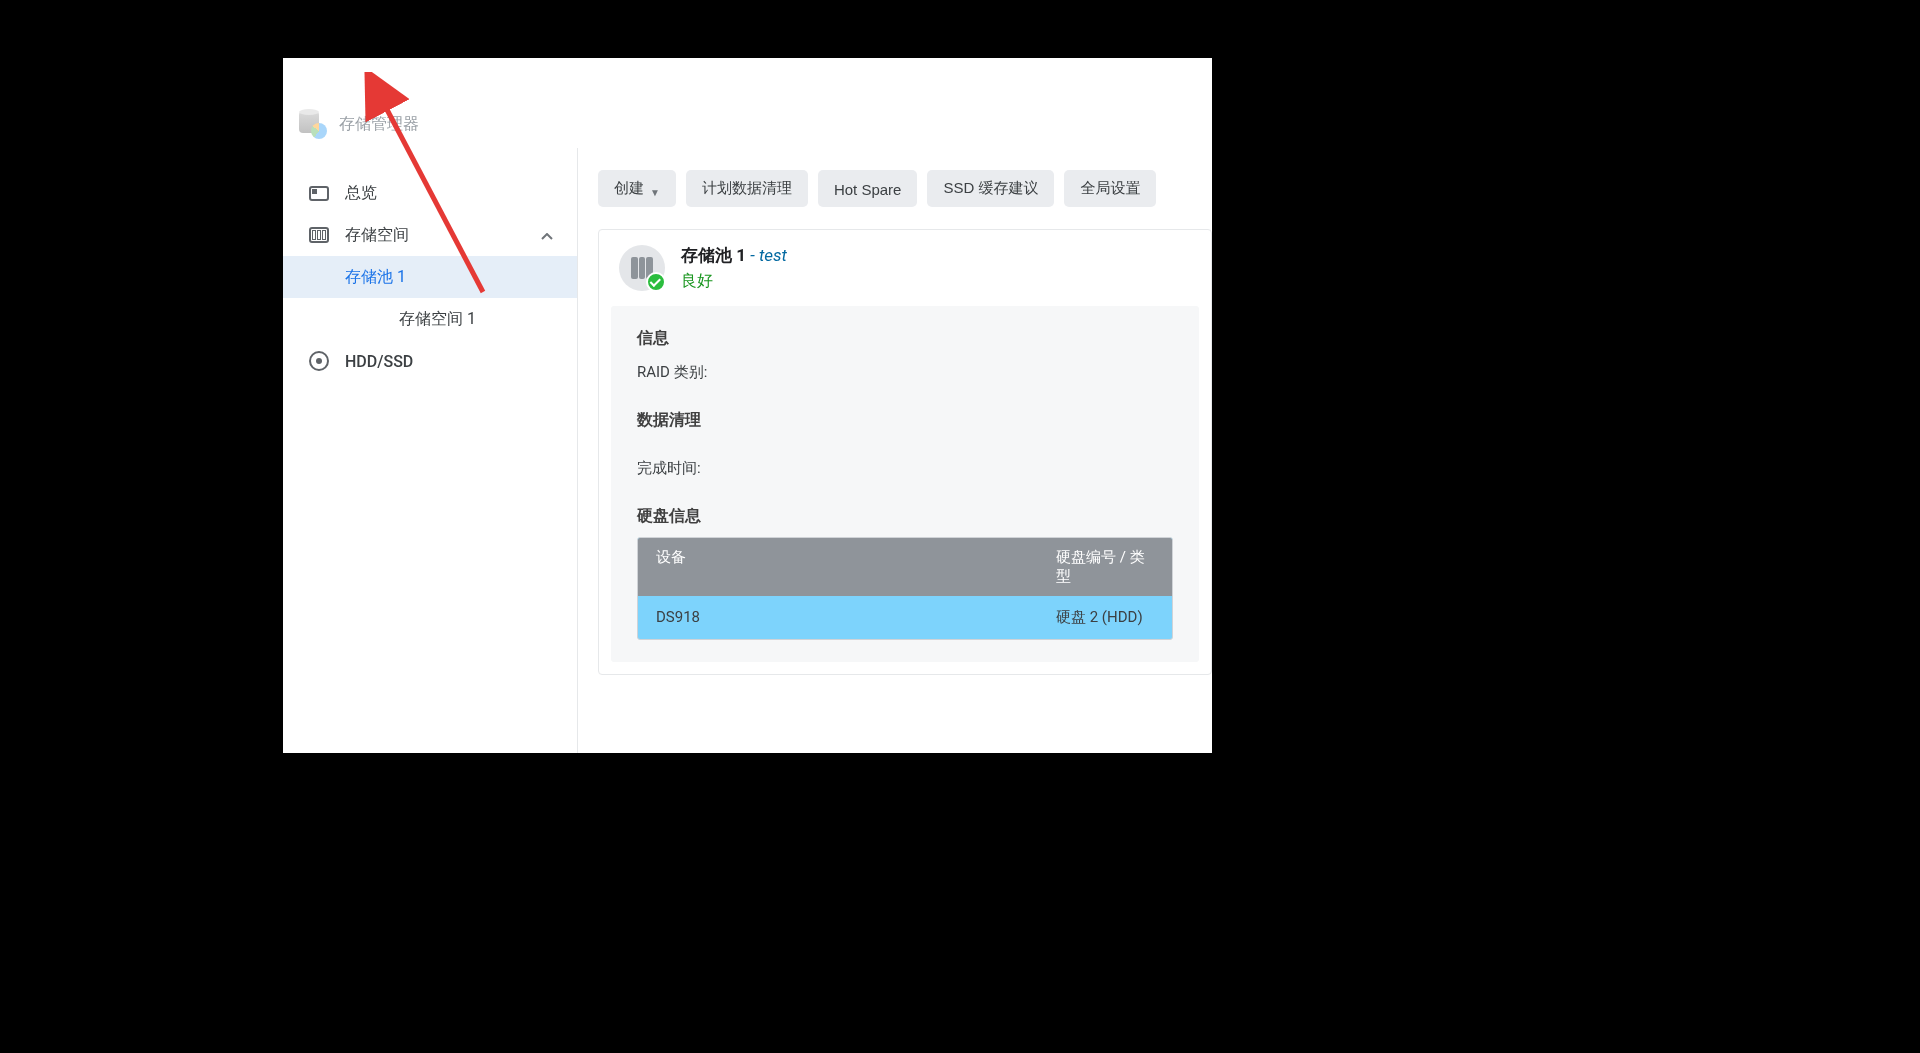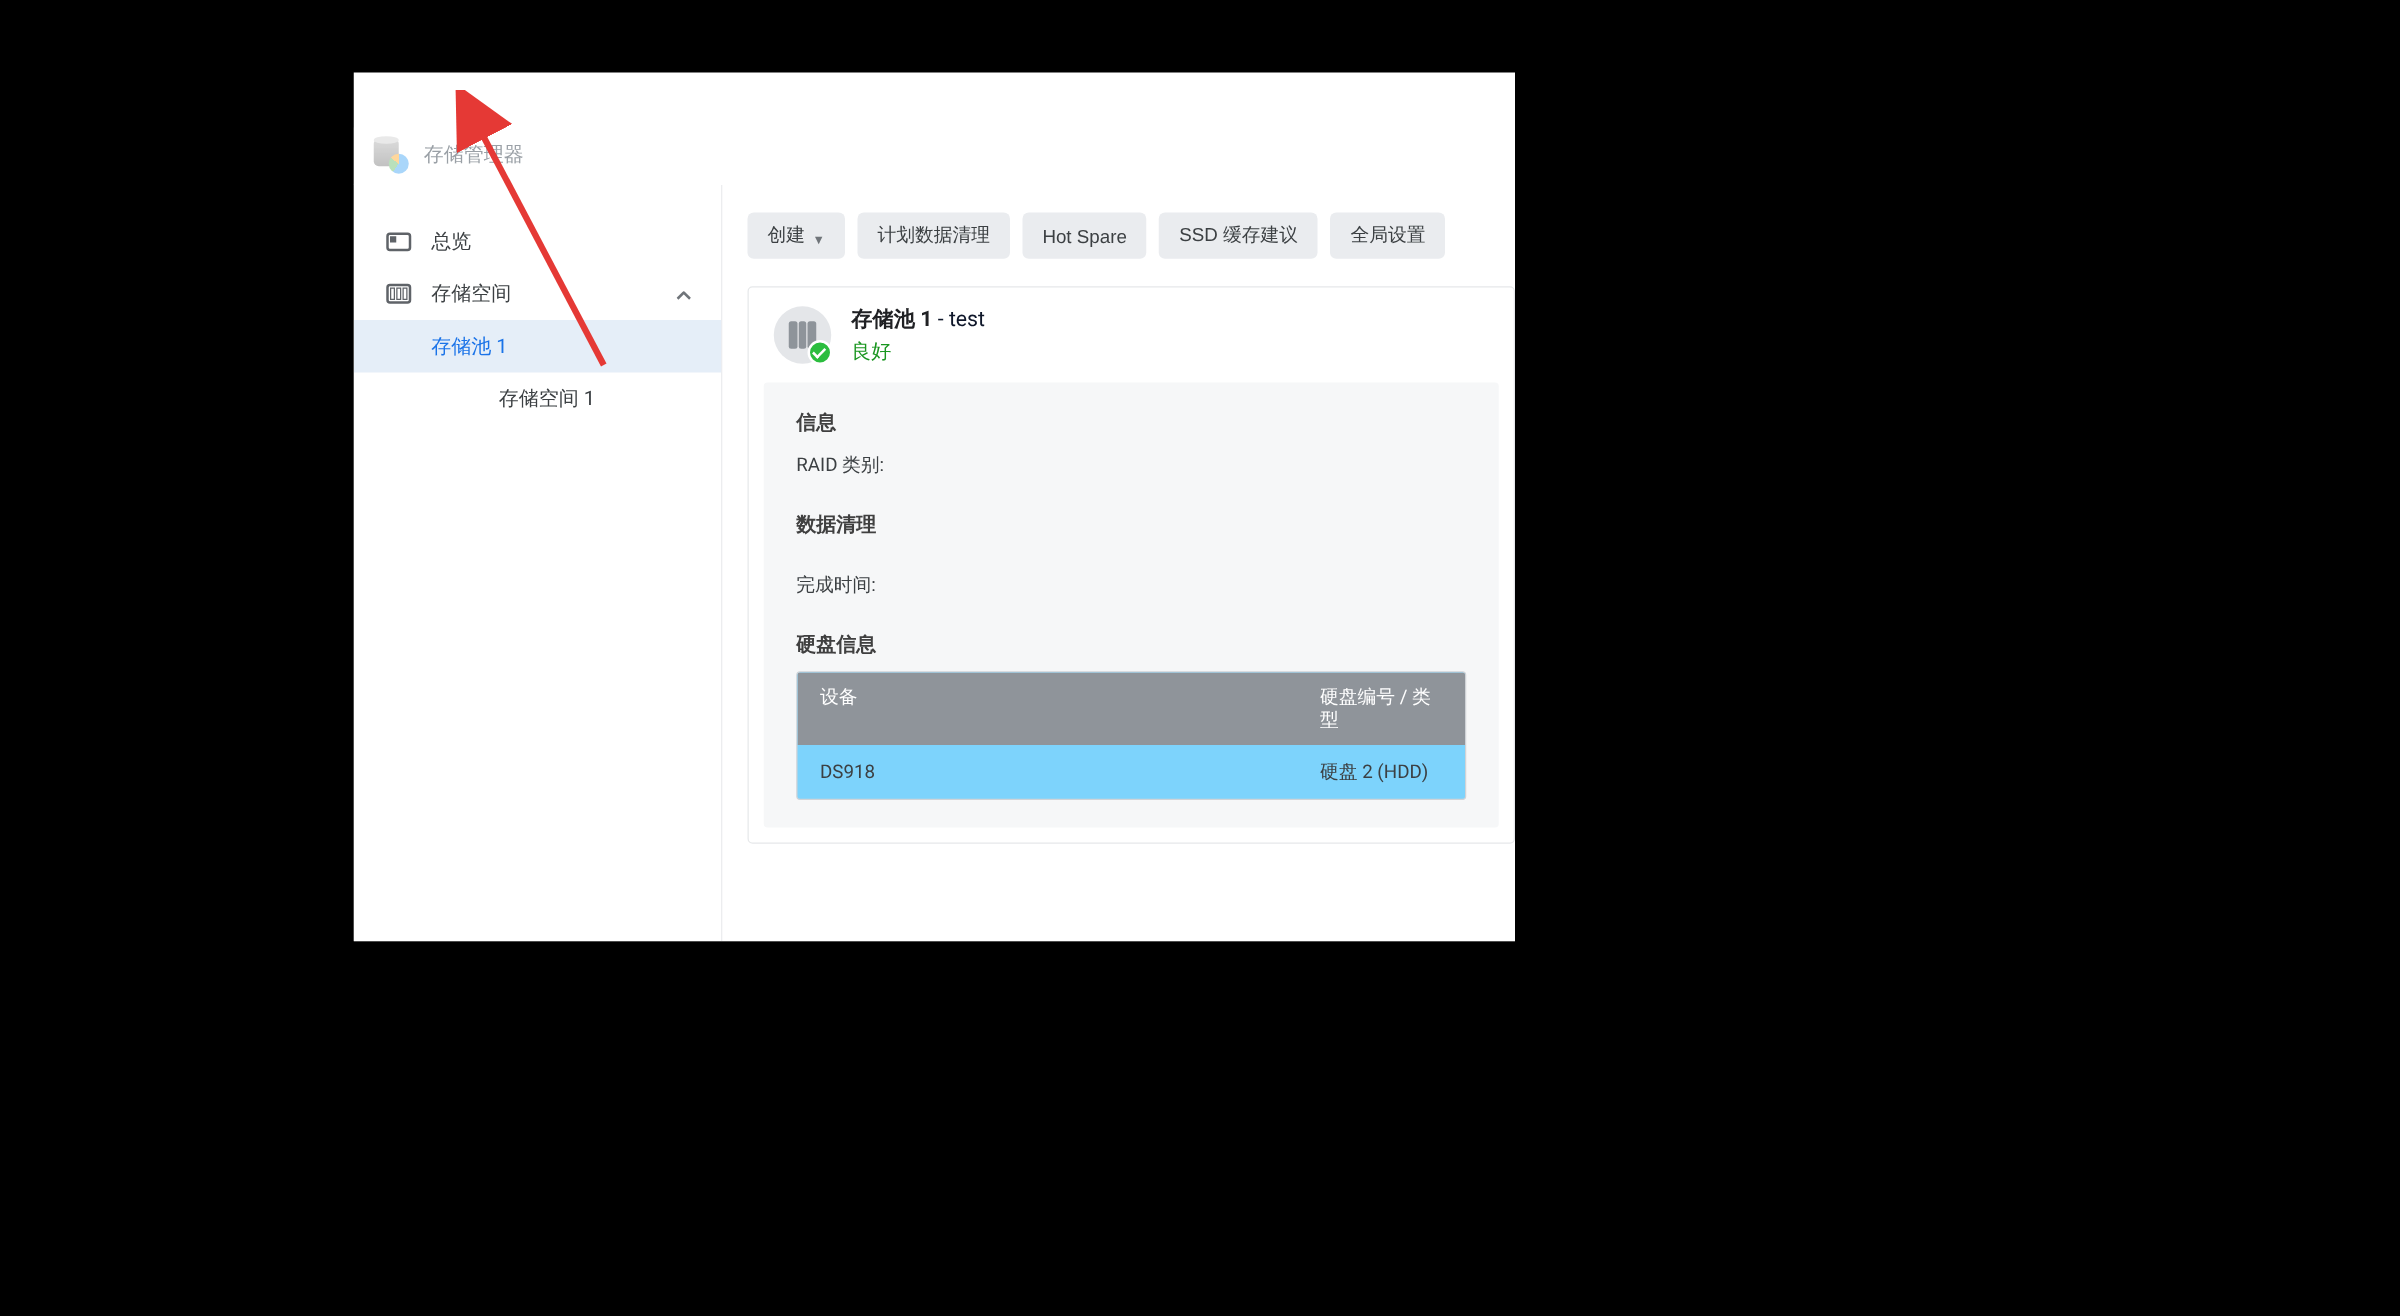--- a/index.html
+++ b/index.html
@@ -335,8 +335,9 @@
       color: #202124;
     }
     .pool-title .suffix {
-      color: #0f172a;
+      color: #0369a1;
       font-weight: 400;
+      font-style: italic;
     }
     .pool-status {
       font-size: 16px;

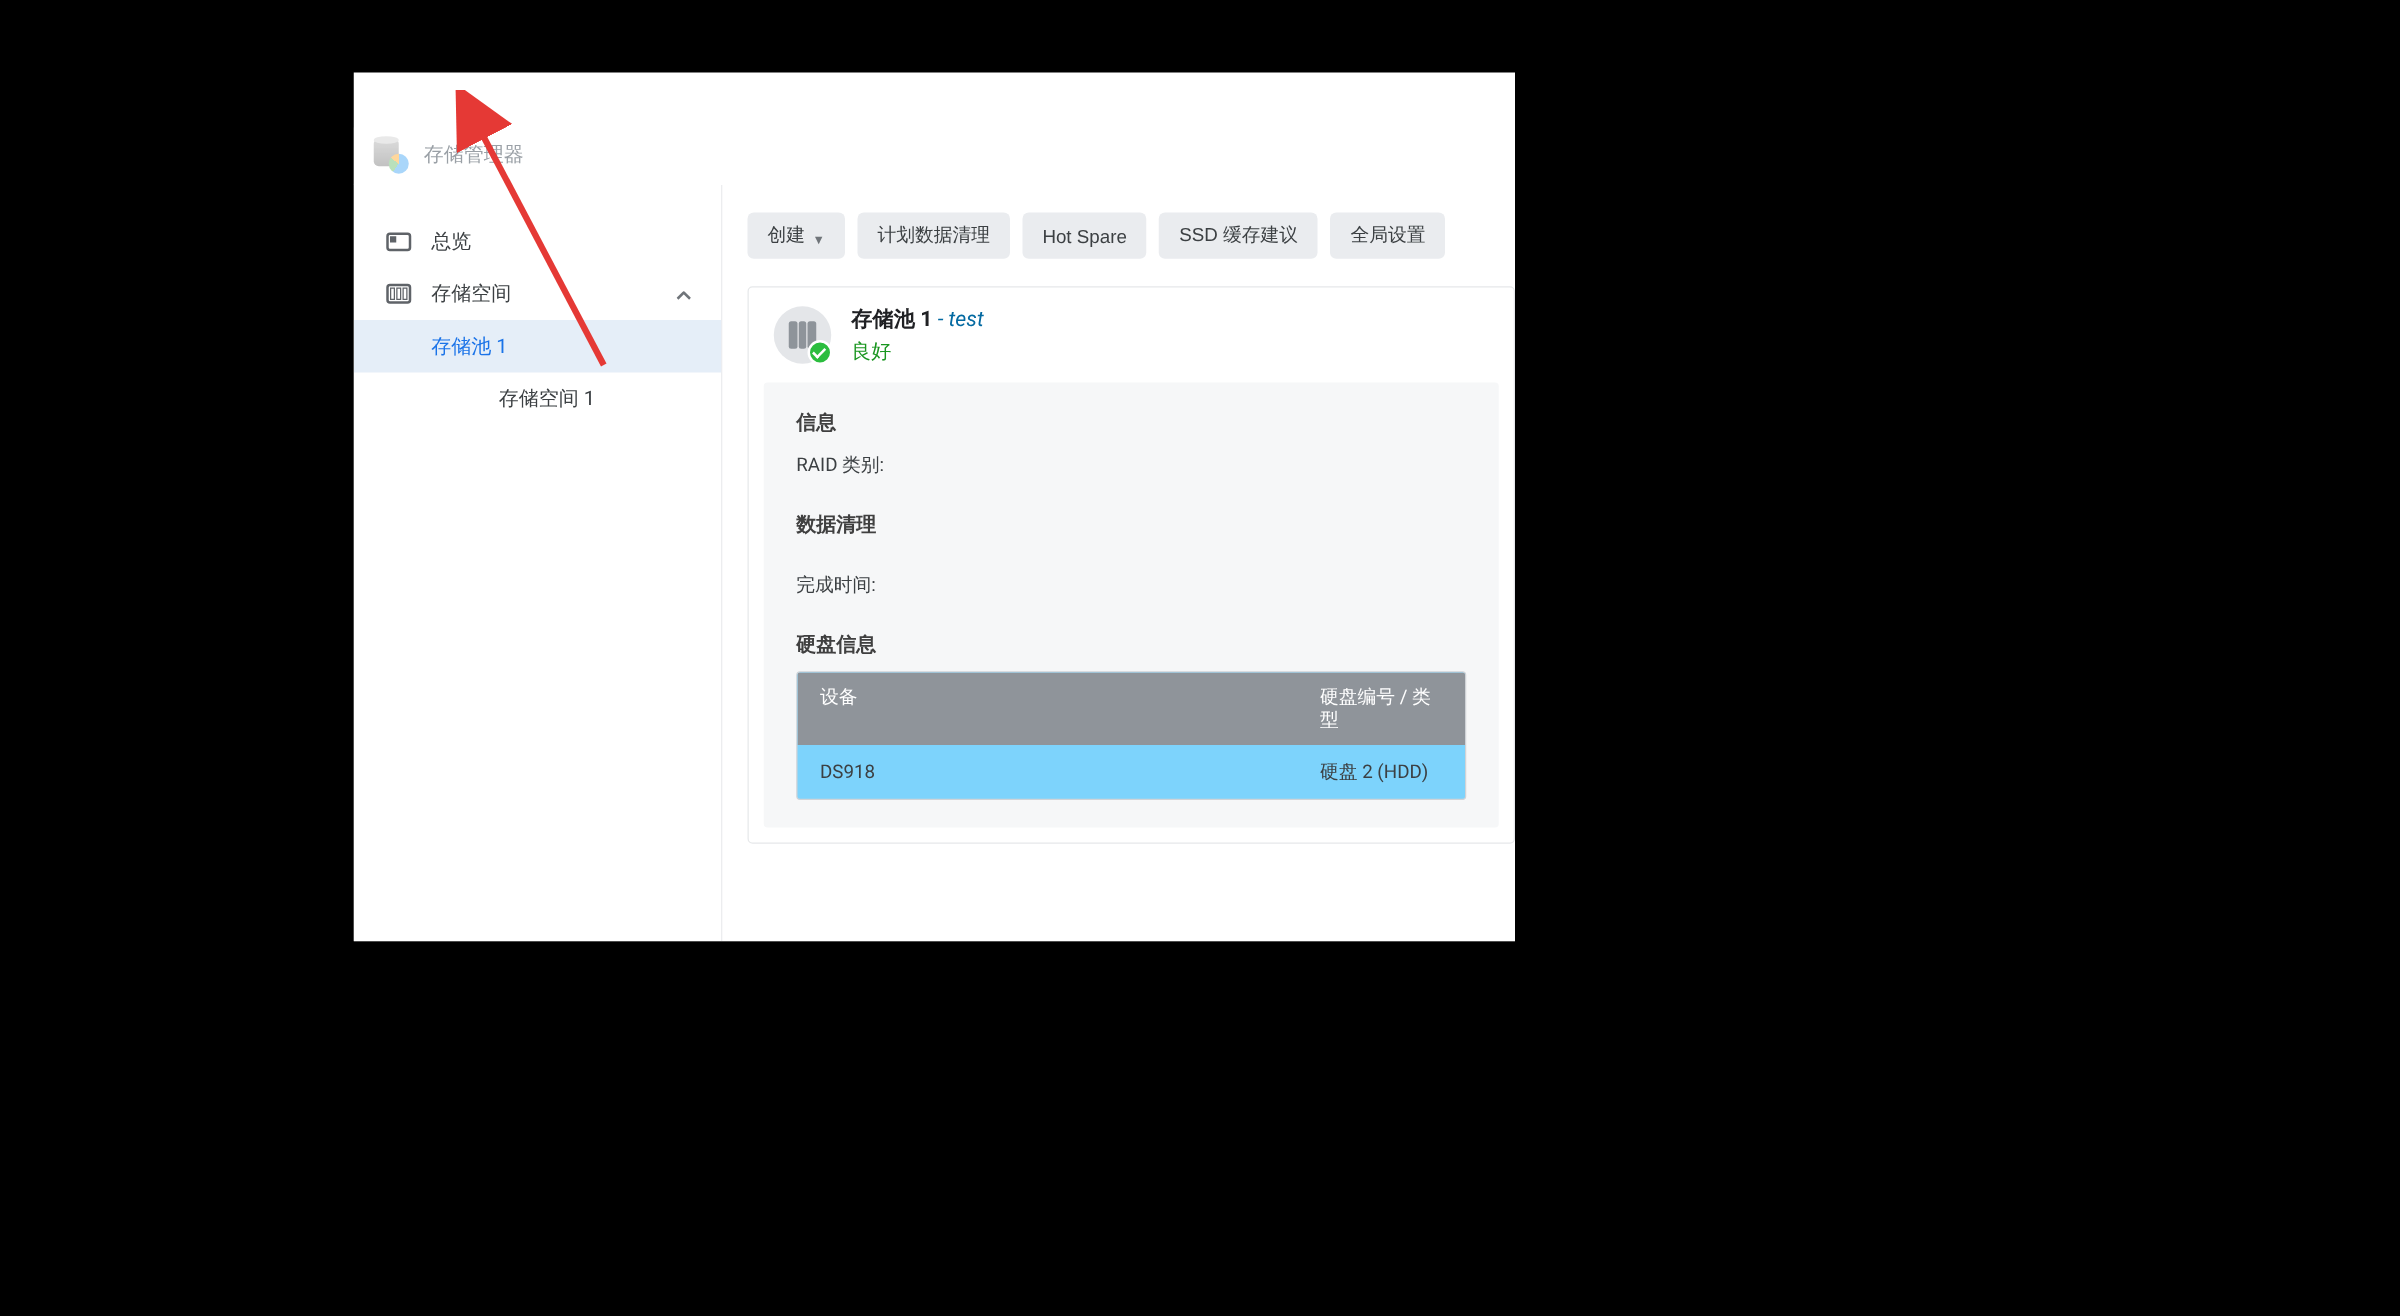--- a/index.html
+++ b/index.html
@@ -459,6 +459,12 @@
         </div>
         <div class="sidebar-item sidebar-sub2">
           <span>存储空间 1</span>
+        </div>
+        <div class="sidebar-item root">
+          <span class="icon-slot">
+            <span class="hdd-icon"></span>
+          </span>
+          <span>HDD/SSD</span>
         </div>
       </div>
 

